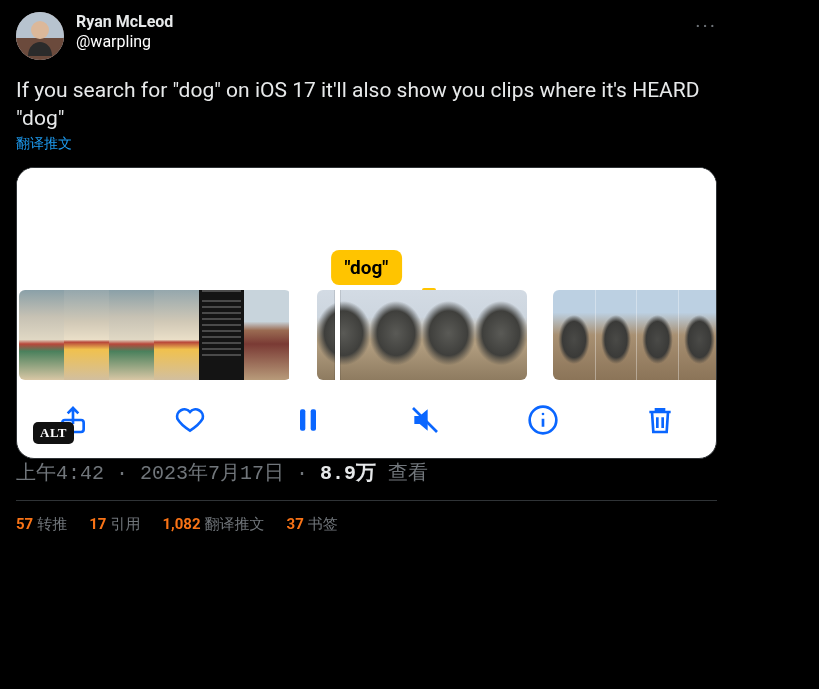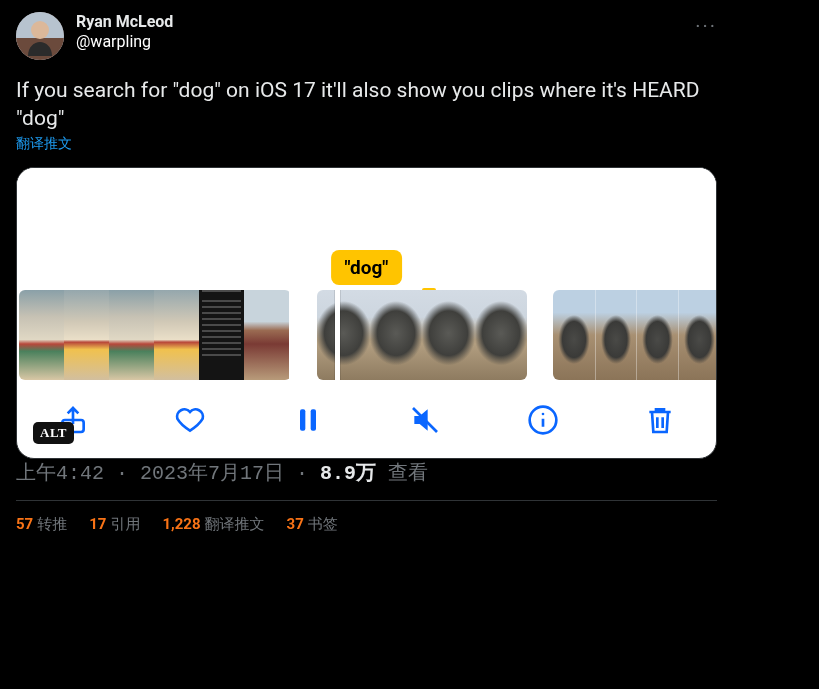--- a/index.html
+++ b/index.html
@@ -341,7 +341,7 @@
   <div class="stats-row">
     <div><span class="num">57</span><span>转推</span></div>
     <div><span class="num">17</span><span>引用</span></div>
-    <div><span class="num">1,228</span><span>翻译推文</span></div>
+    <div><span class="num">1,082</span><span>翻译推文</span></div>
     <div><span class="num">37</span><span>书签</span></div>
   </div>
 

